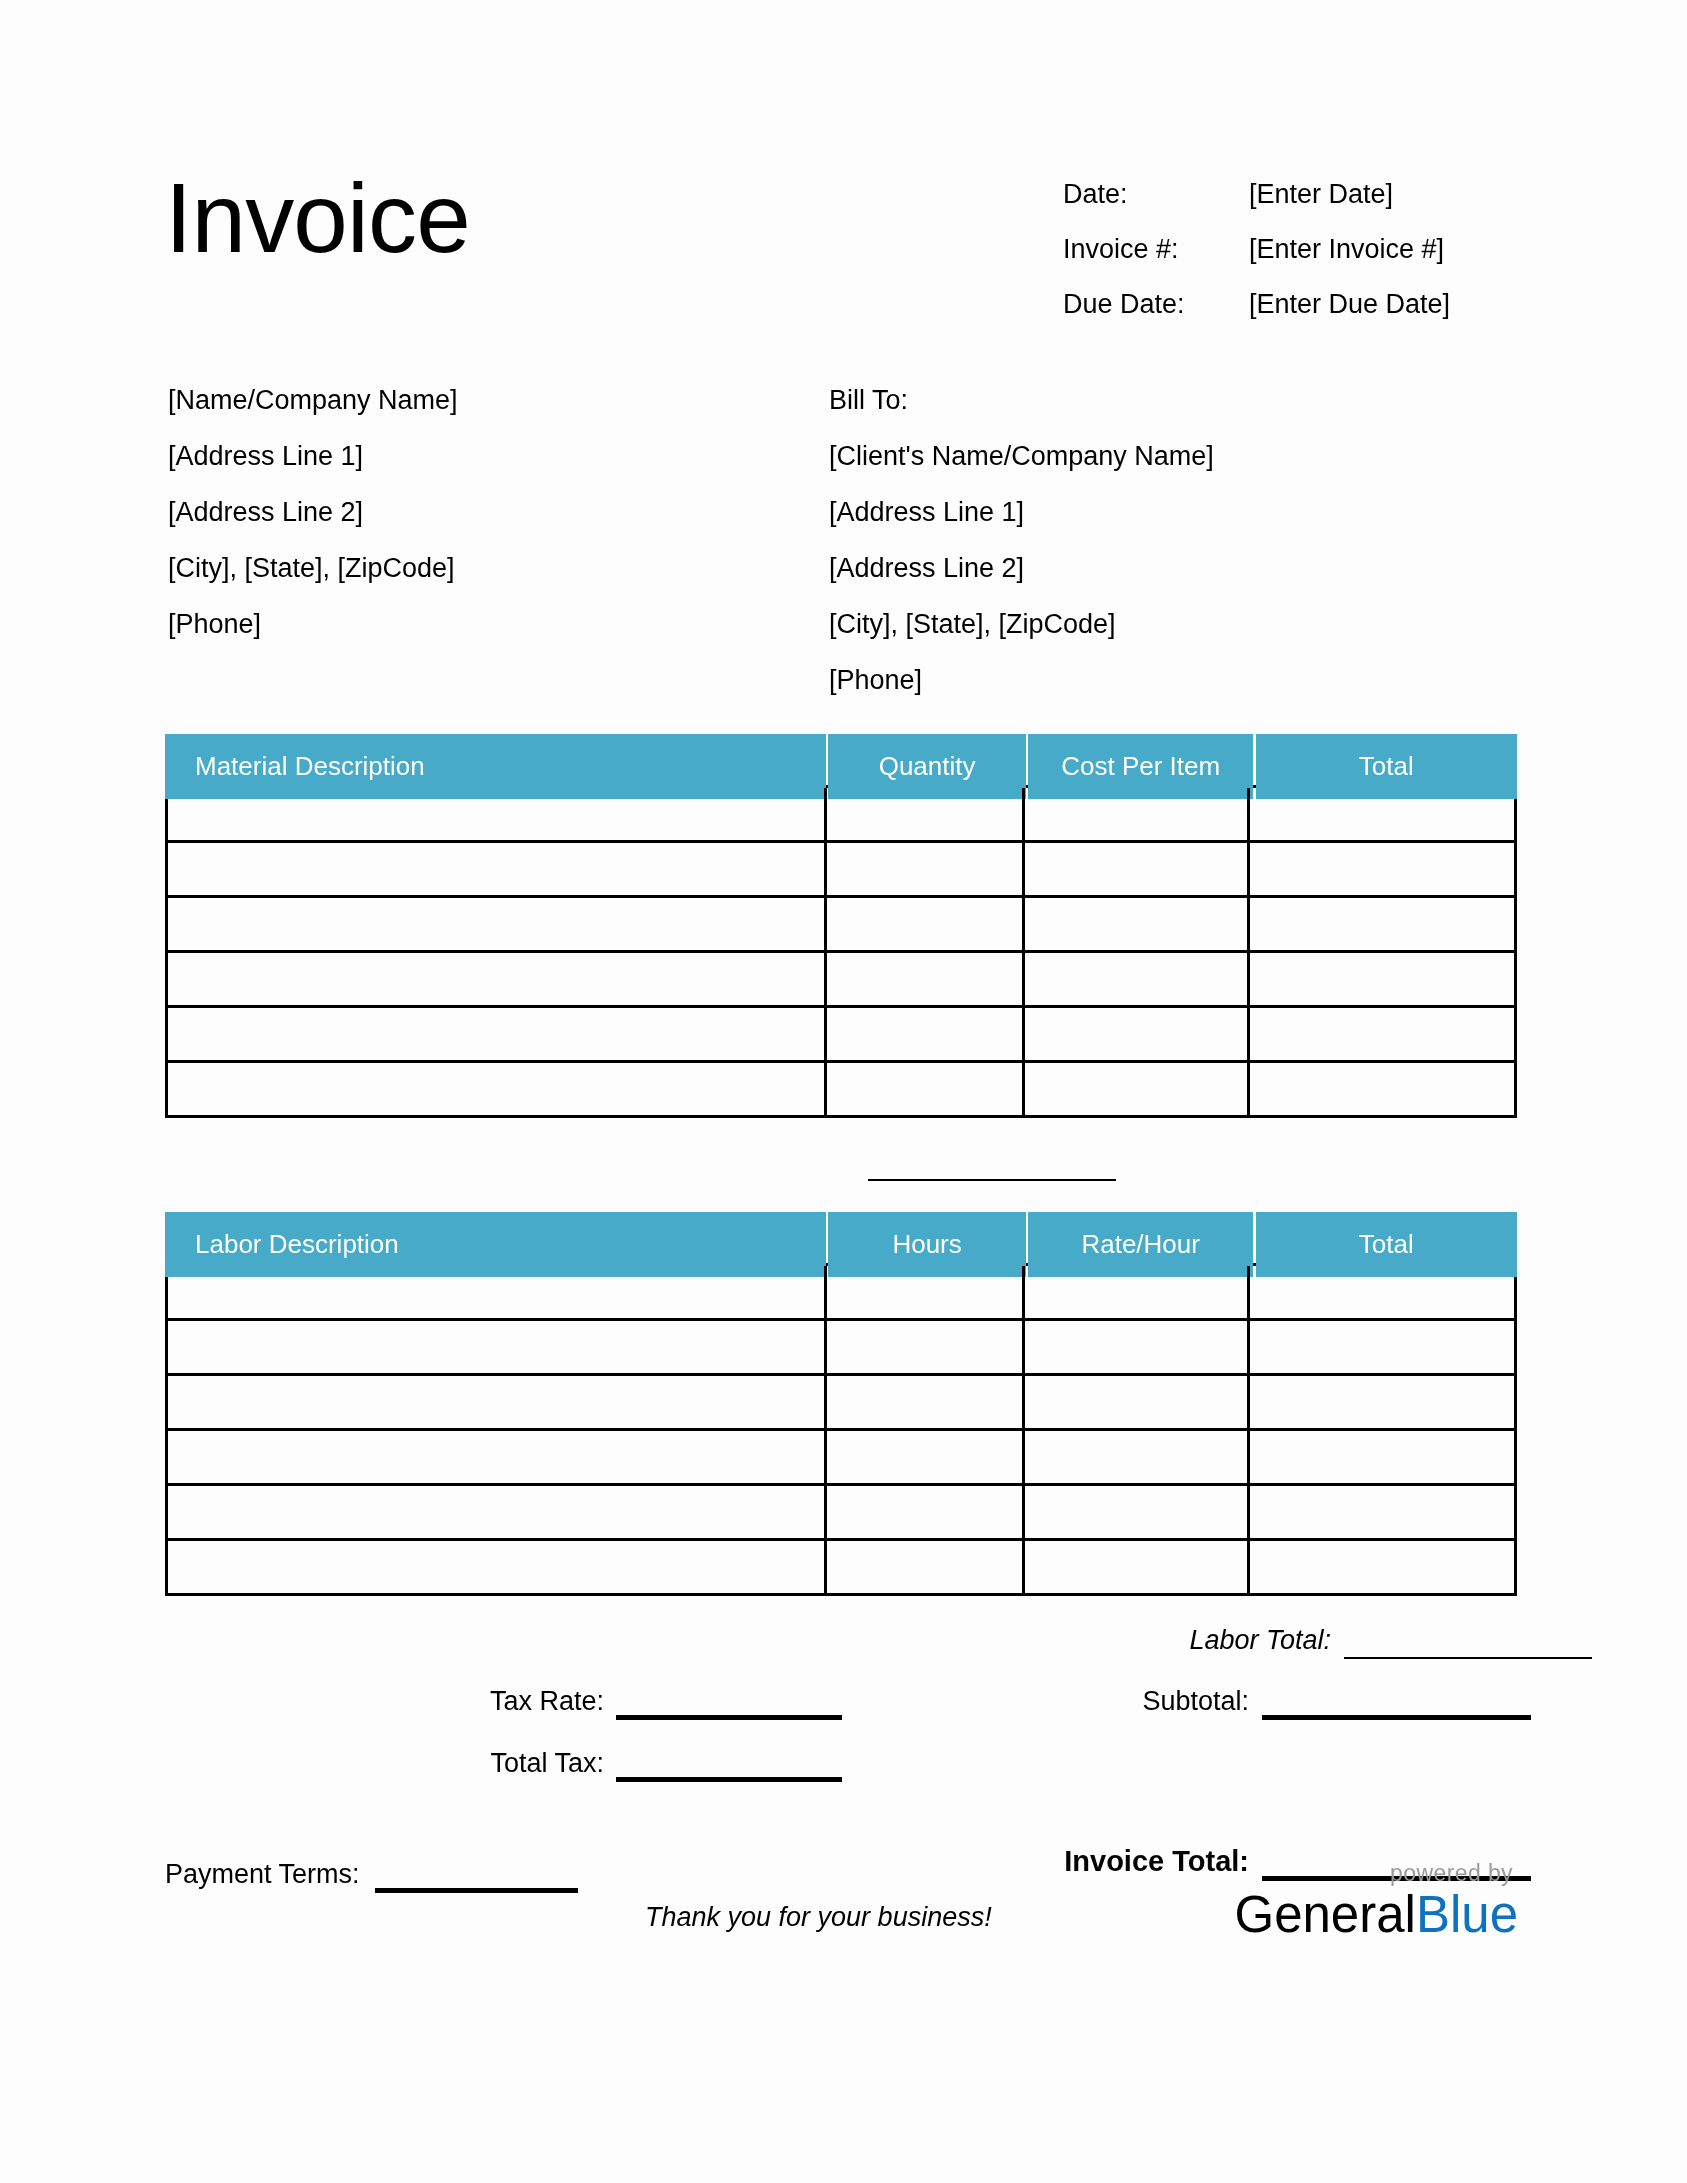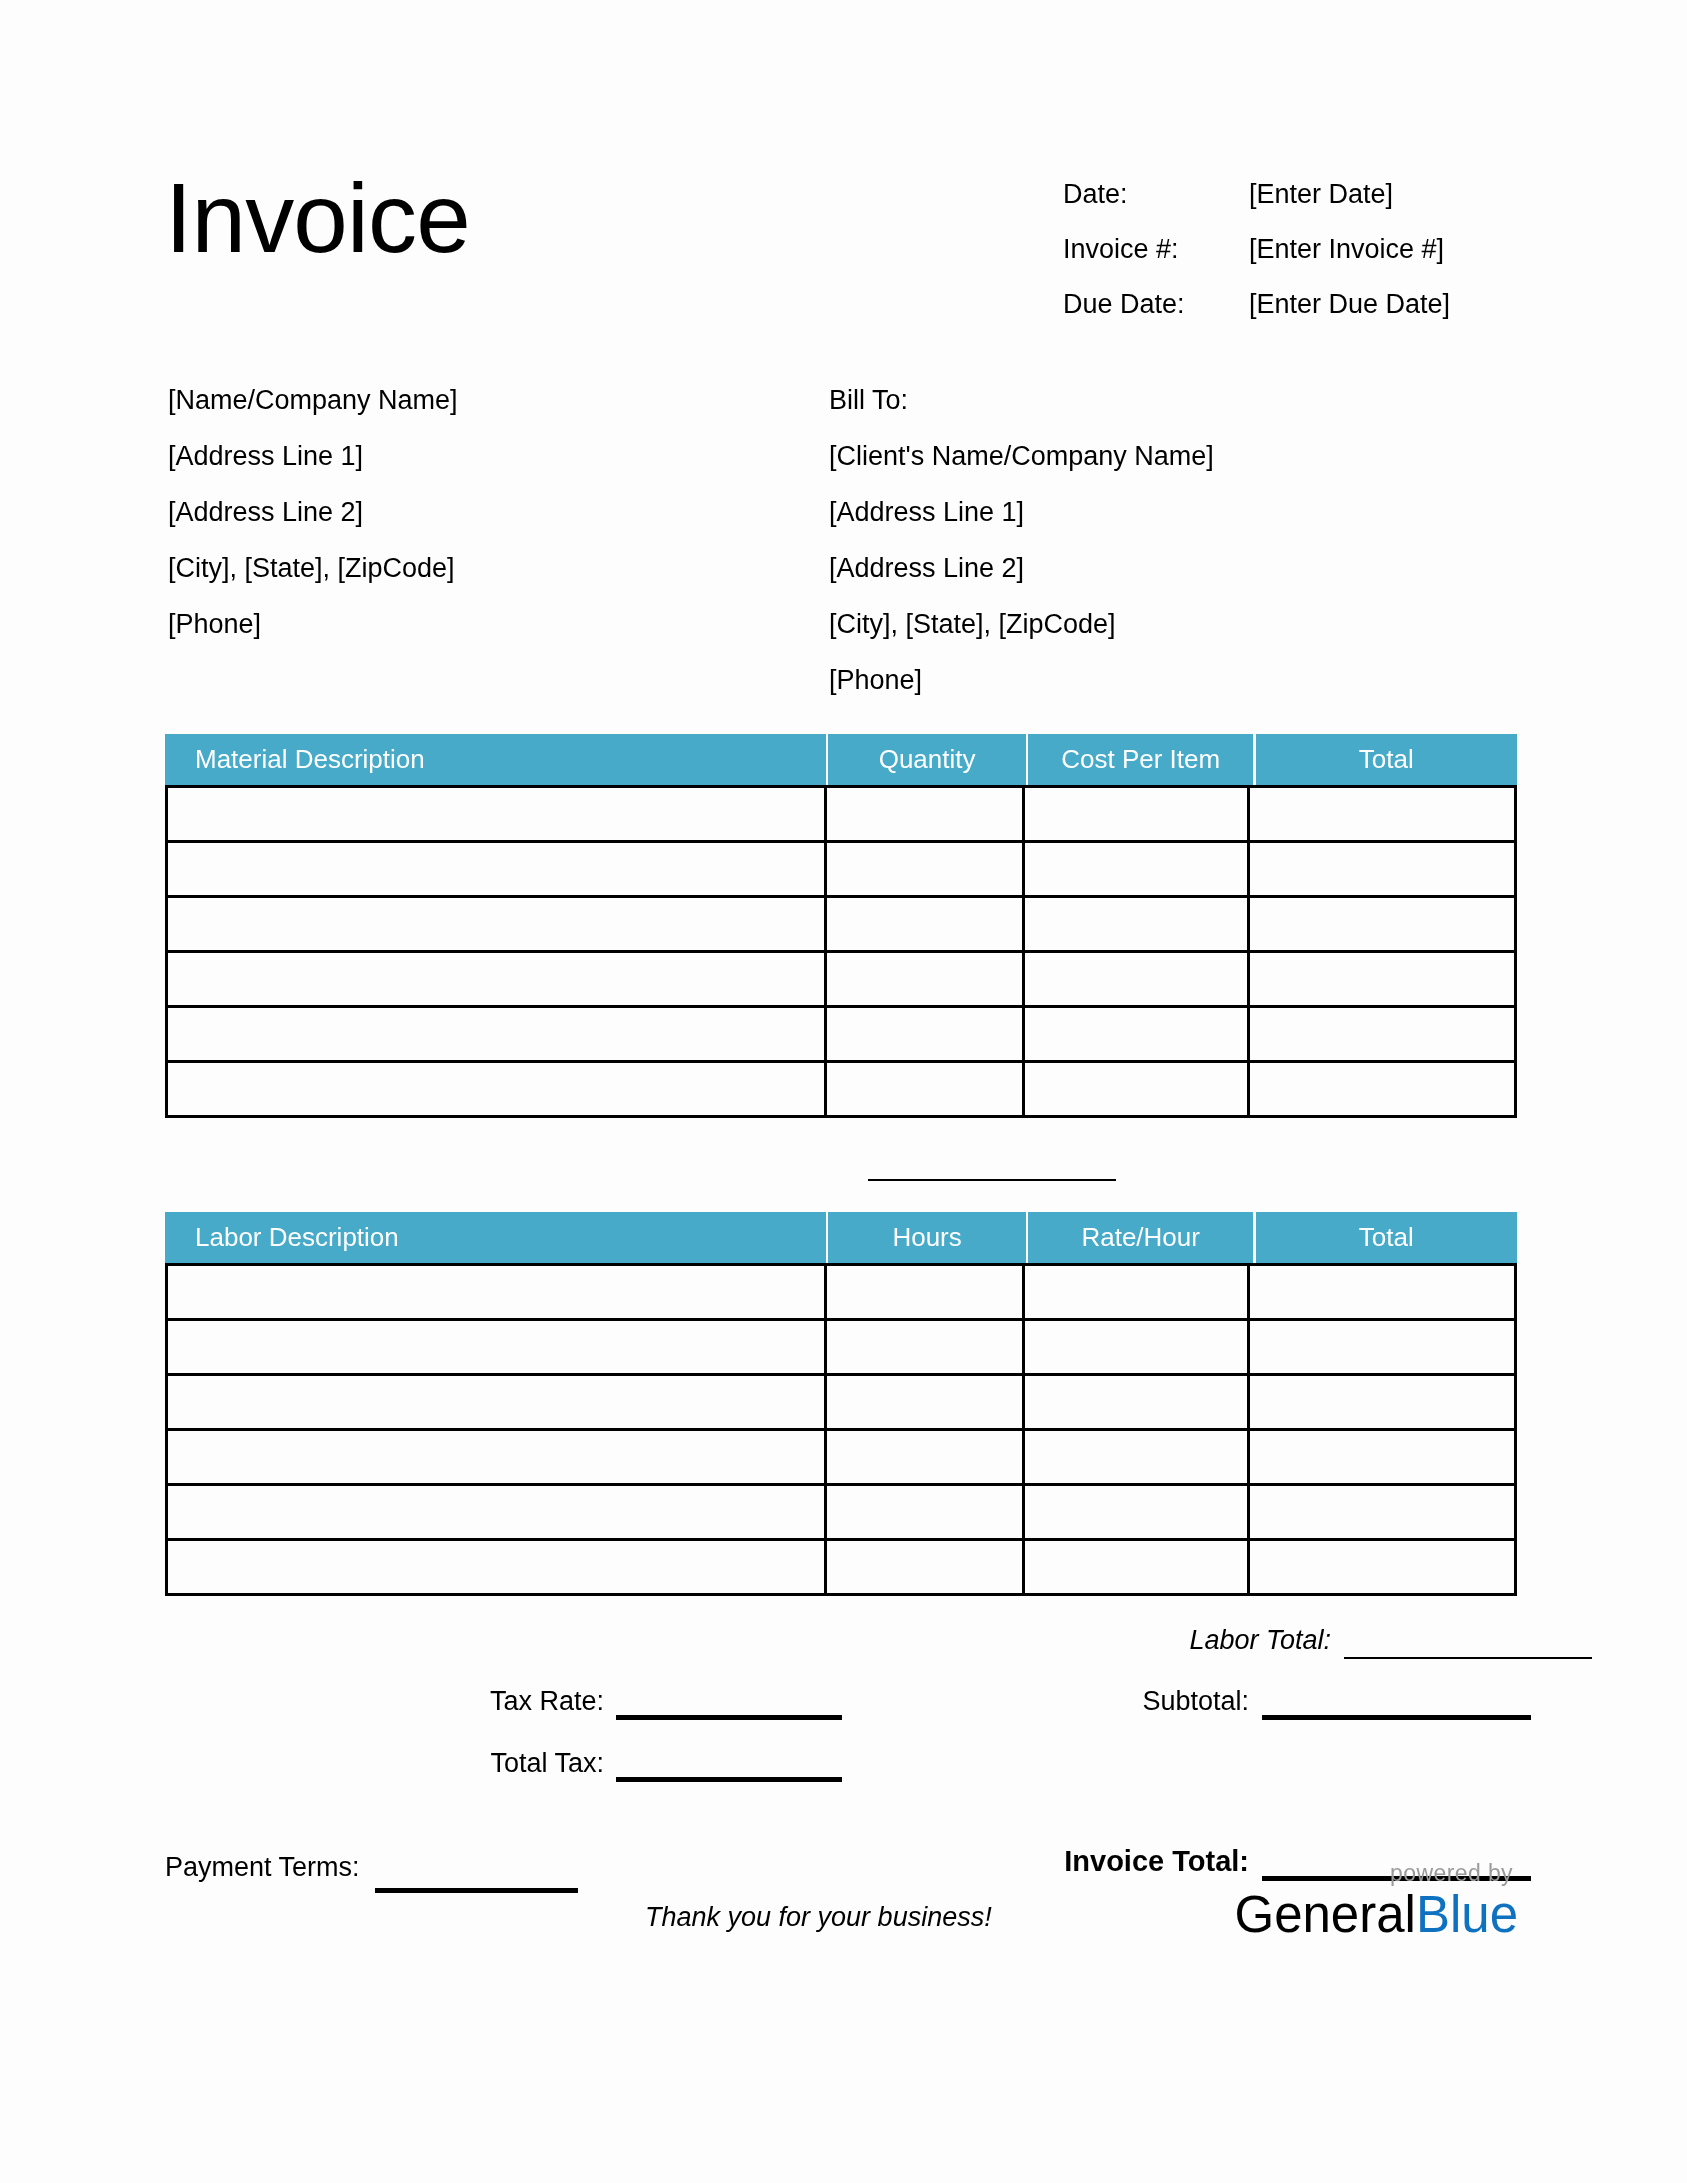--- a/index.html
+++ b/index.html
@@ -103,7 +103,7 @@
     font-size: 26px;
     display: flex;
     align-items: center;
-    height: 51px;
+    height: 65px;
     box-sizing: border-box;
   }
   .th-desc {

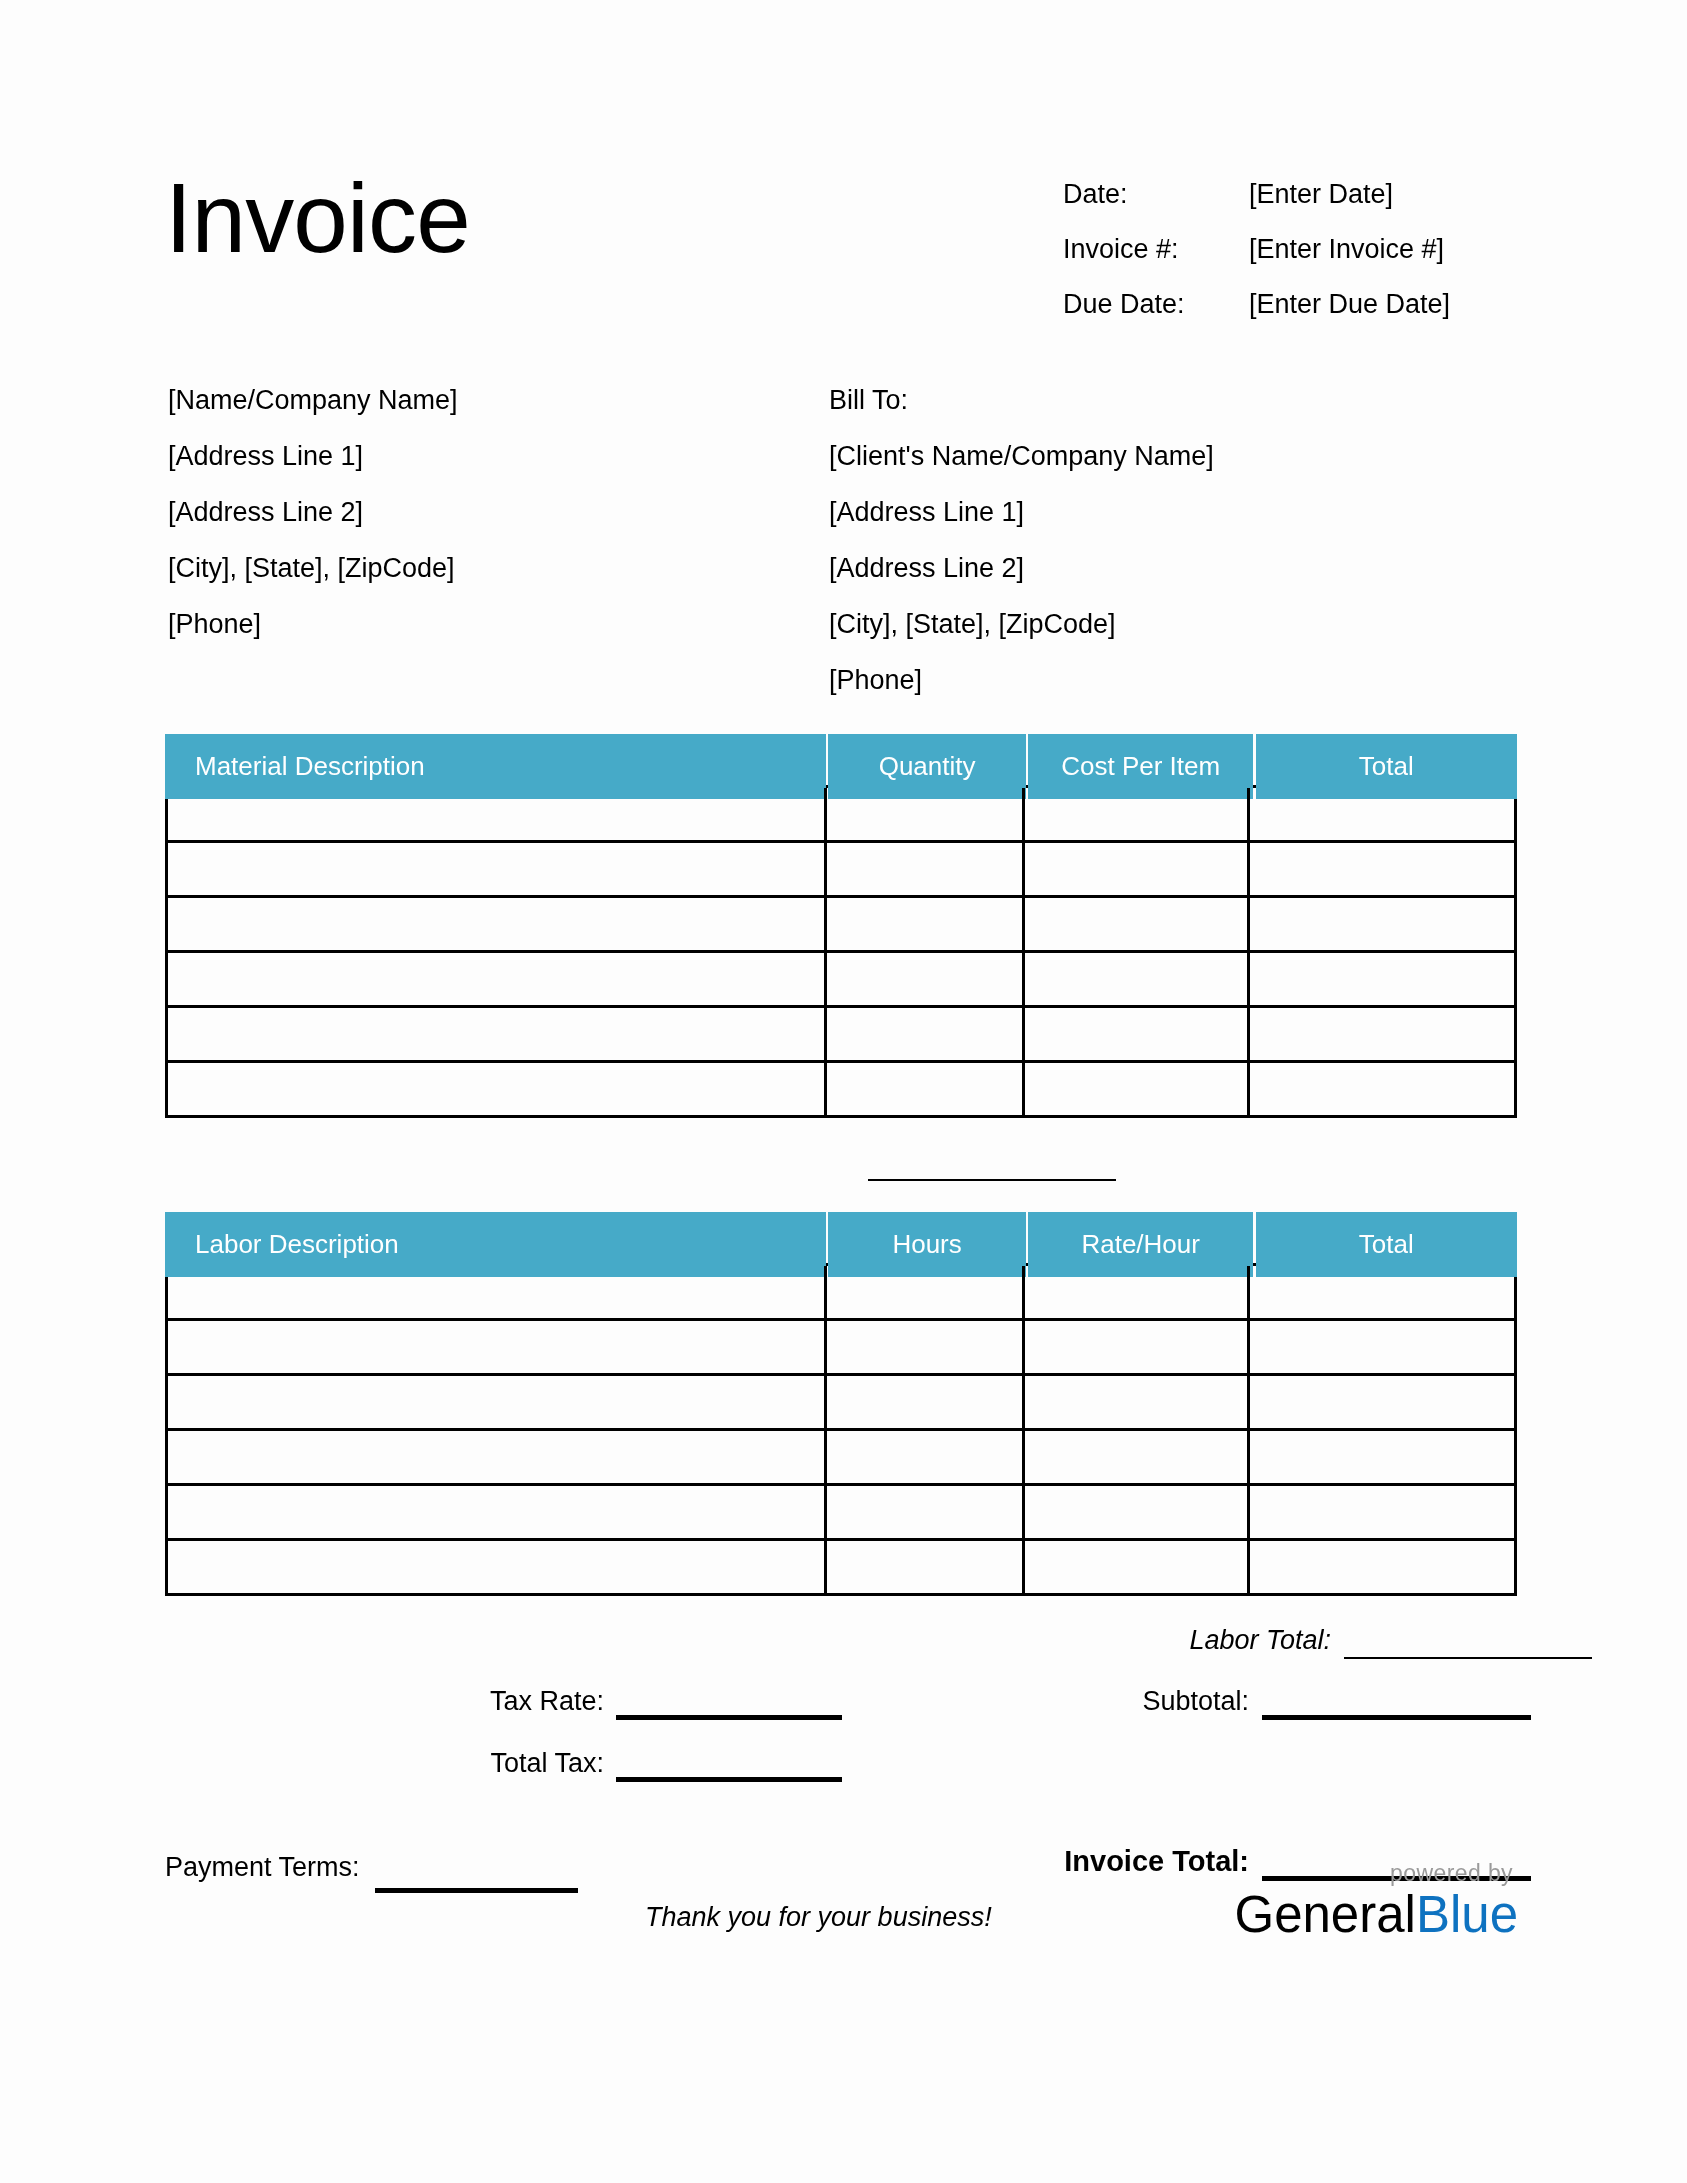--- a/index.html
+++ b/index.html
@@ -185,7 +185,7 @@
     left: 165px;
     top: 1852px;
     display: flex;
-    align-items: flex-start;
+    align-items: flex-end;
     white-space: nowrap;
   }
   .payment-terms .pt-label {

